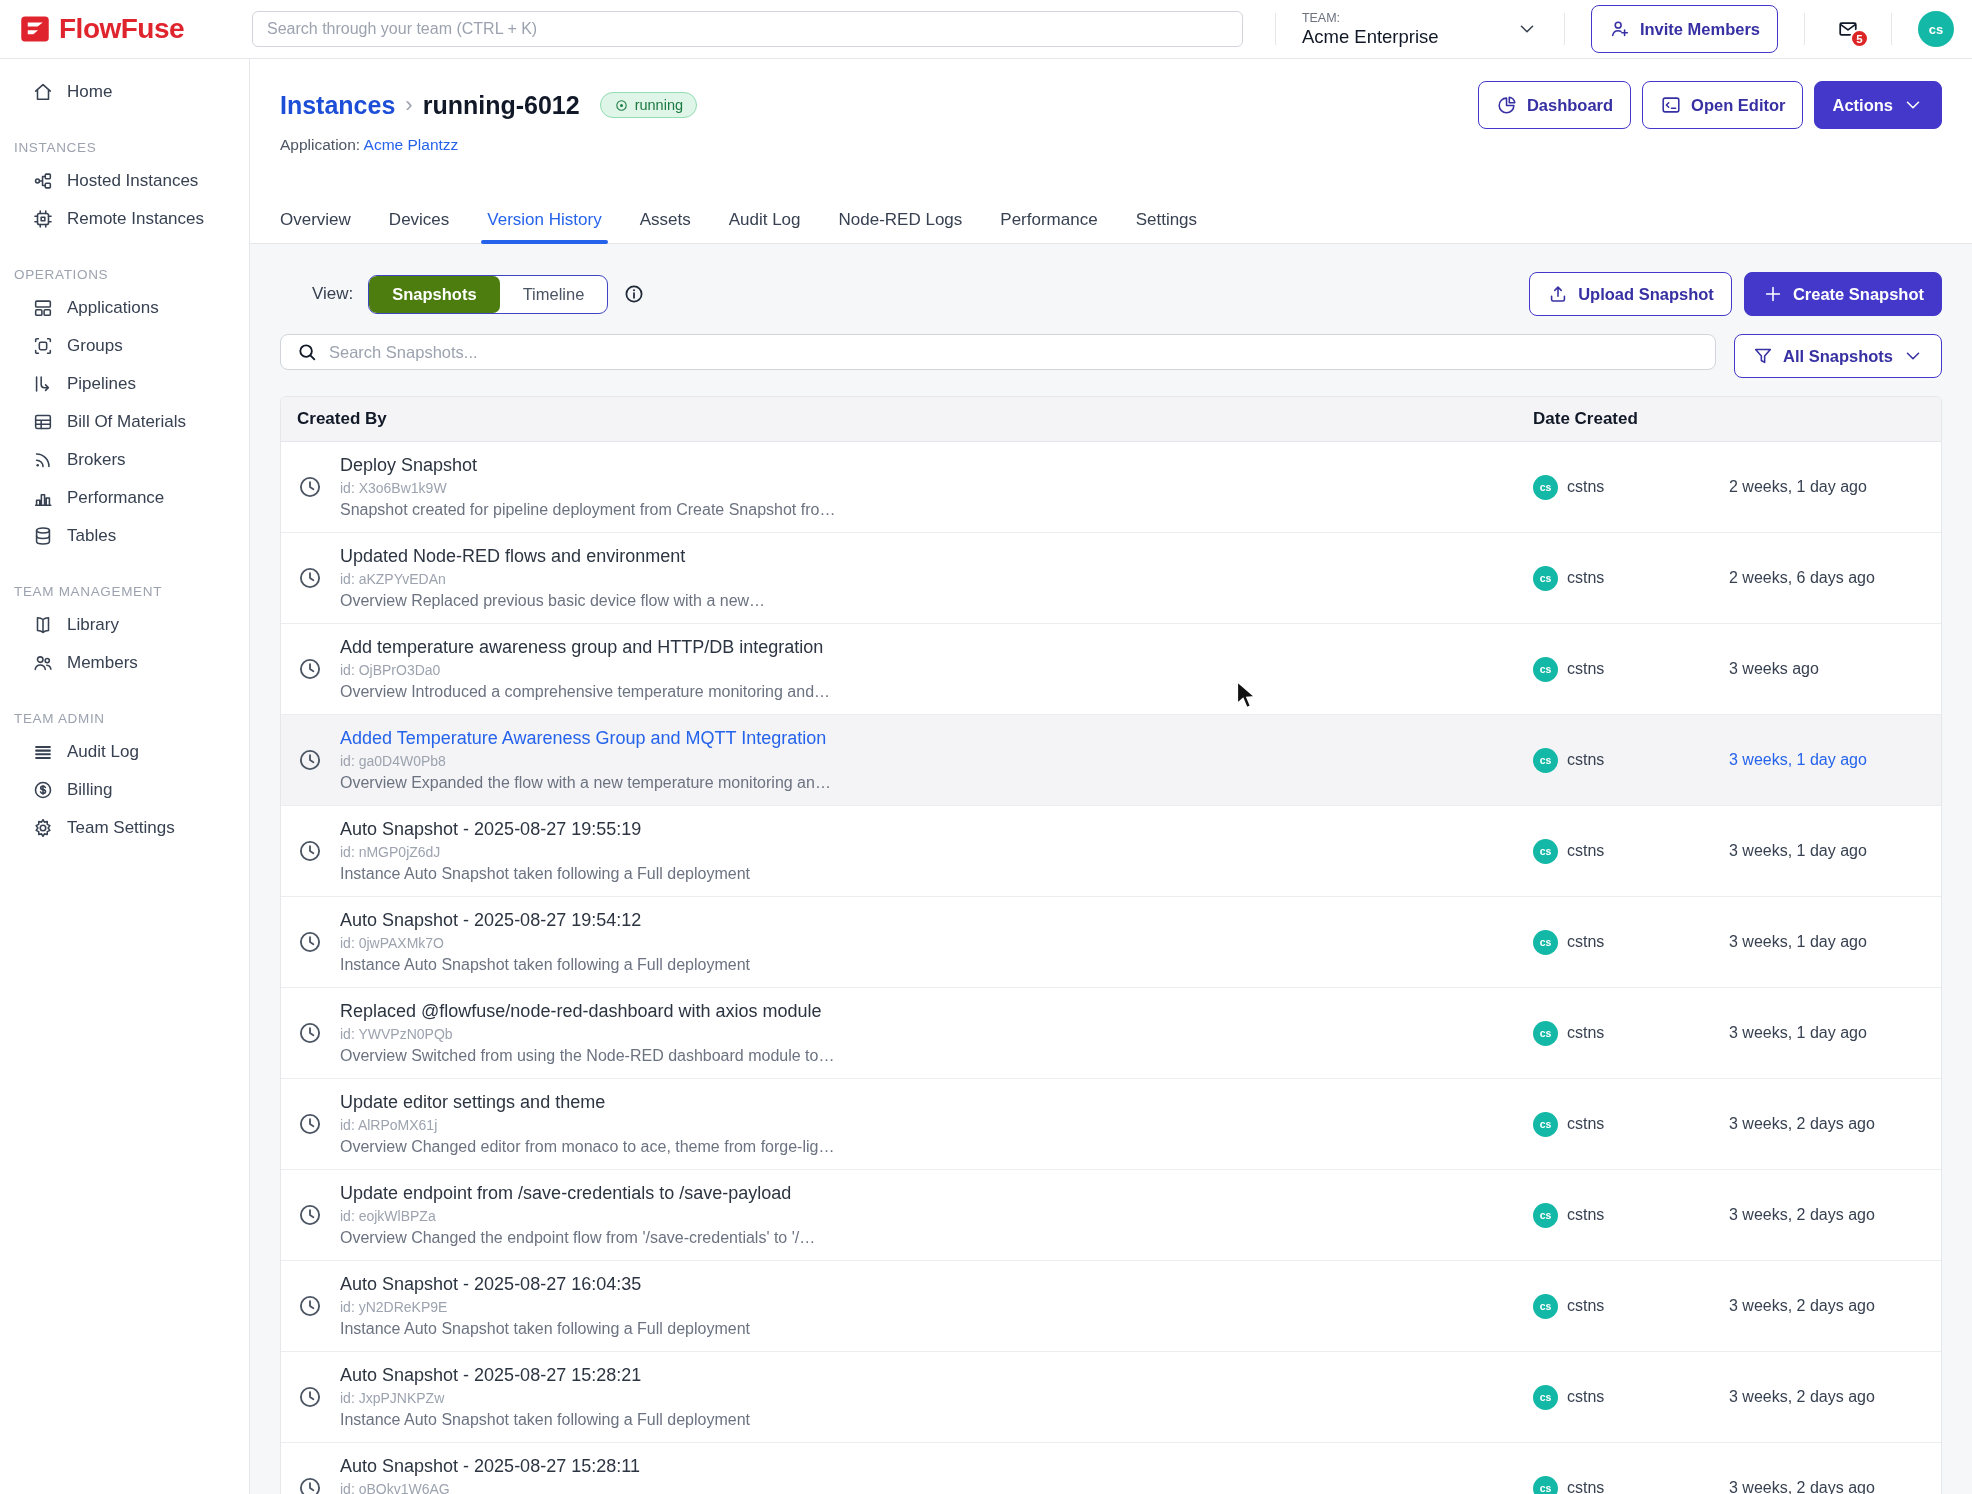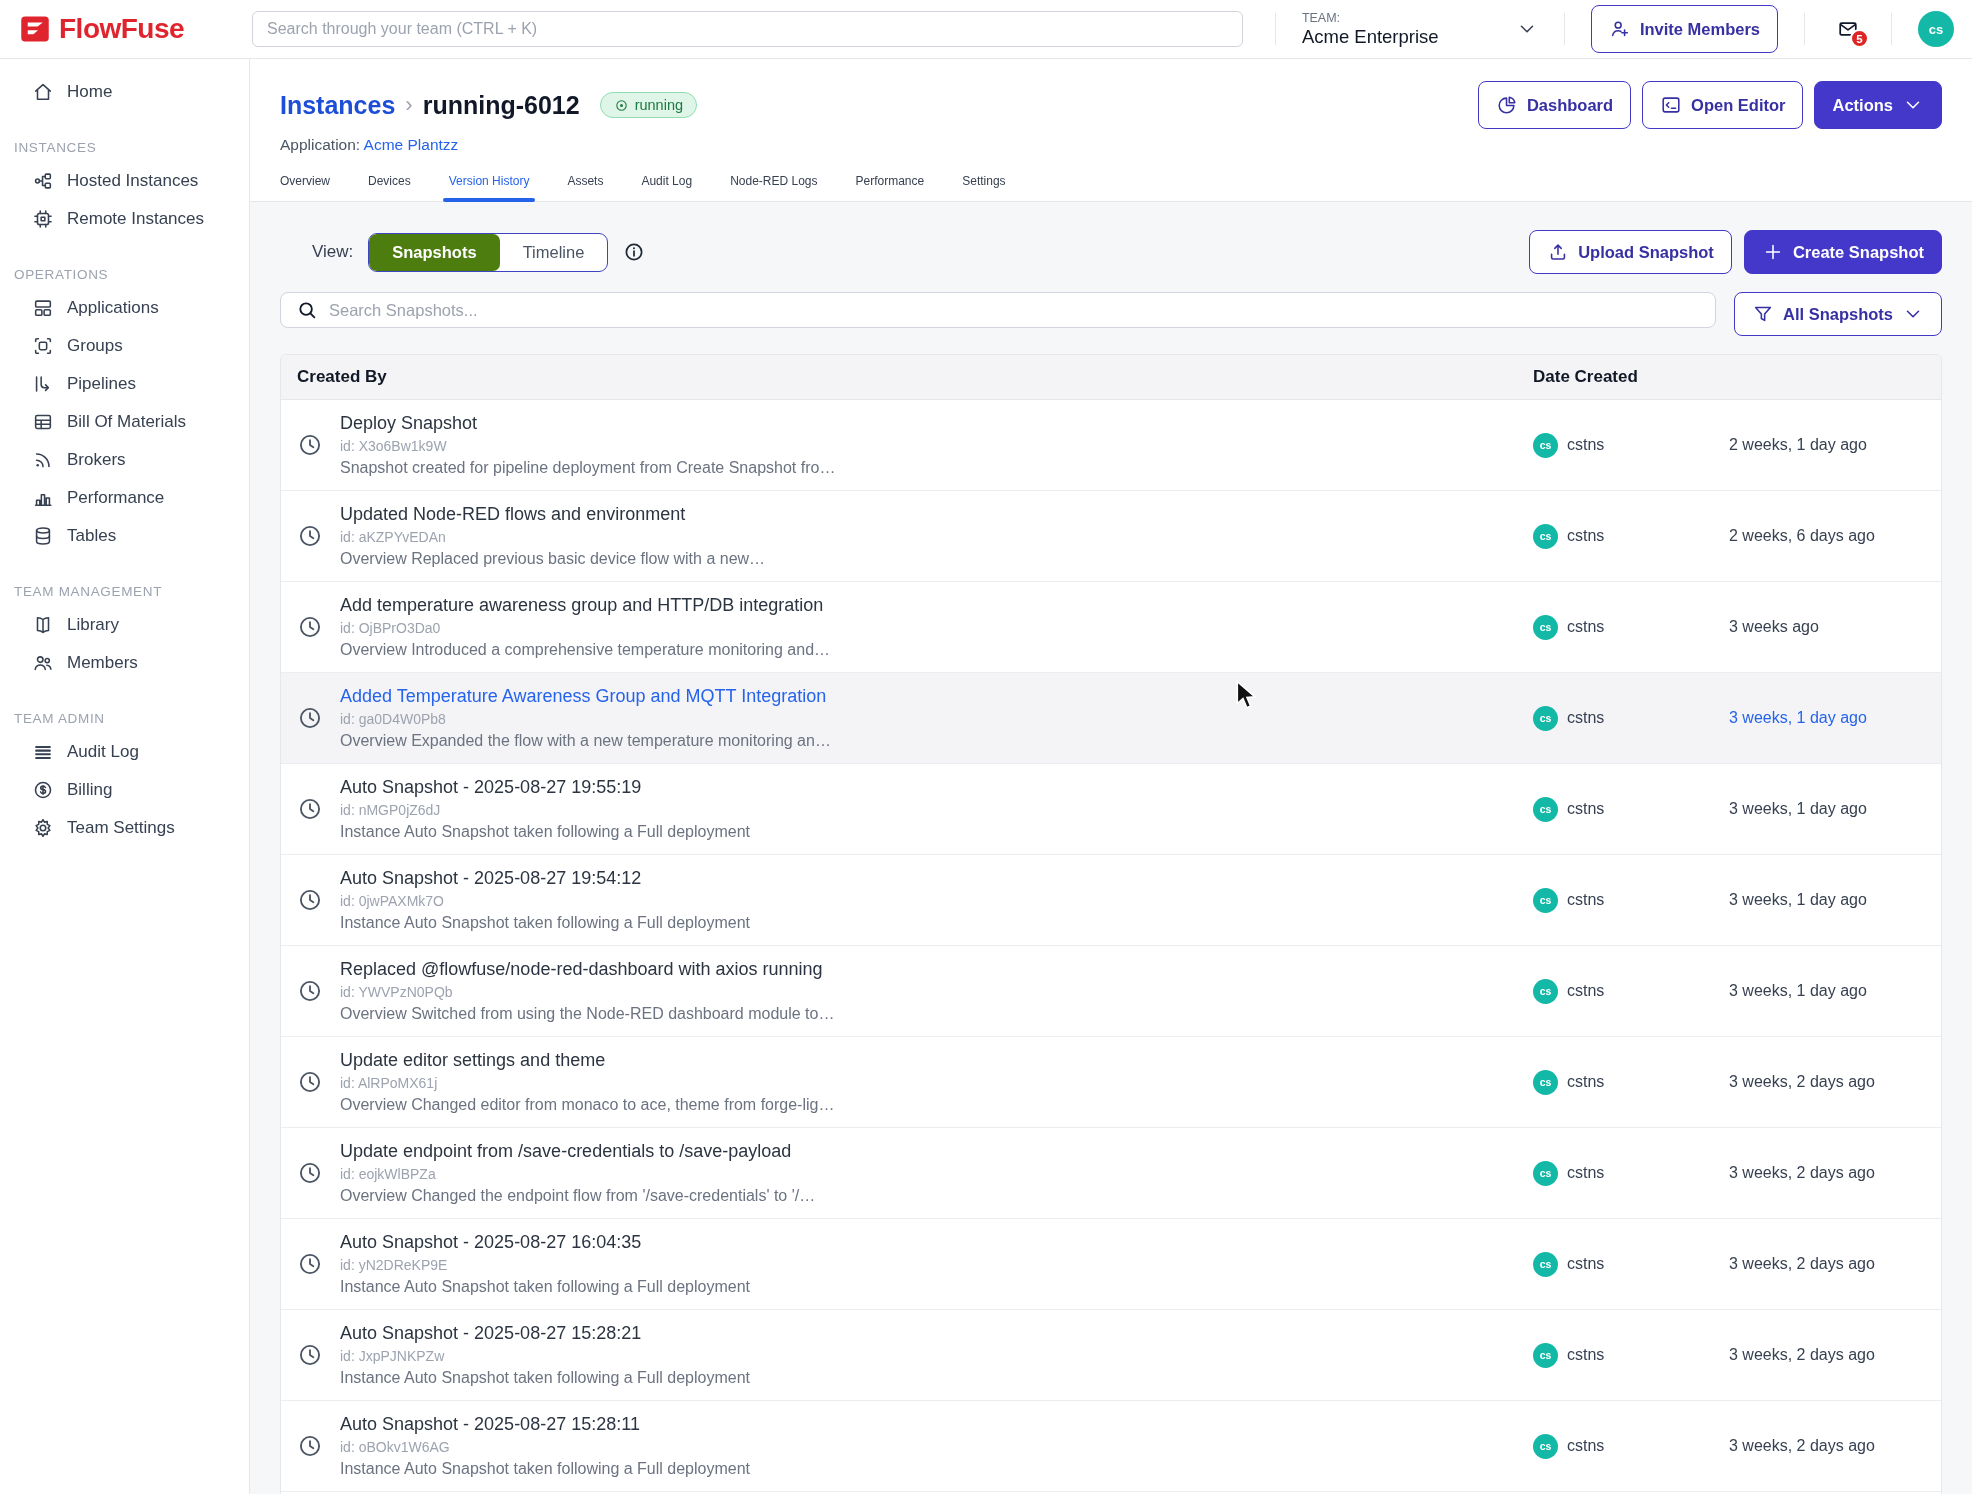--- a/index.html
+++ b/index.html
@@ -48,7 +48,7 @@
   .app-row { margin-top:7px; font-size:15.5px; color:#4B5563; }
   .app-link { color:#2563EB; cursor:pointer; }
   .tabs { display:flex; gap:38px; margin-top:20px; }
-  .tab { font-size:12px; color:#374151; padding-bottom:13px; position:relative; cursor:pointer; }
+  .tab { font-size:17px; color:#374151; padding-bottom:13px; position:relative; cursor:pointer;margin-top:36px; }
   .tab.active { color:#2563EB; }
   .tab.active::after { content:""; position:absolute; left:-6px; right:-6px; bottom:-1px; height:4px; background:#2563EB; border-radius:3px; }
 

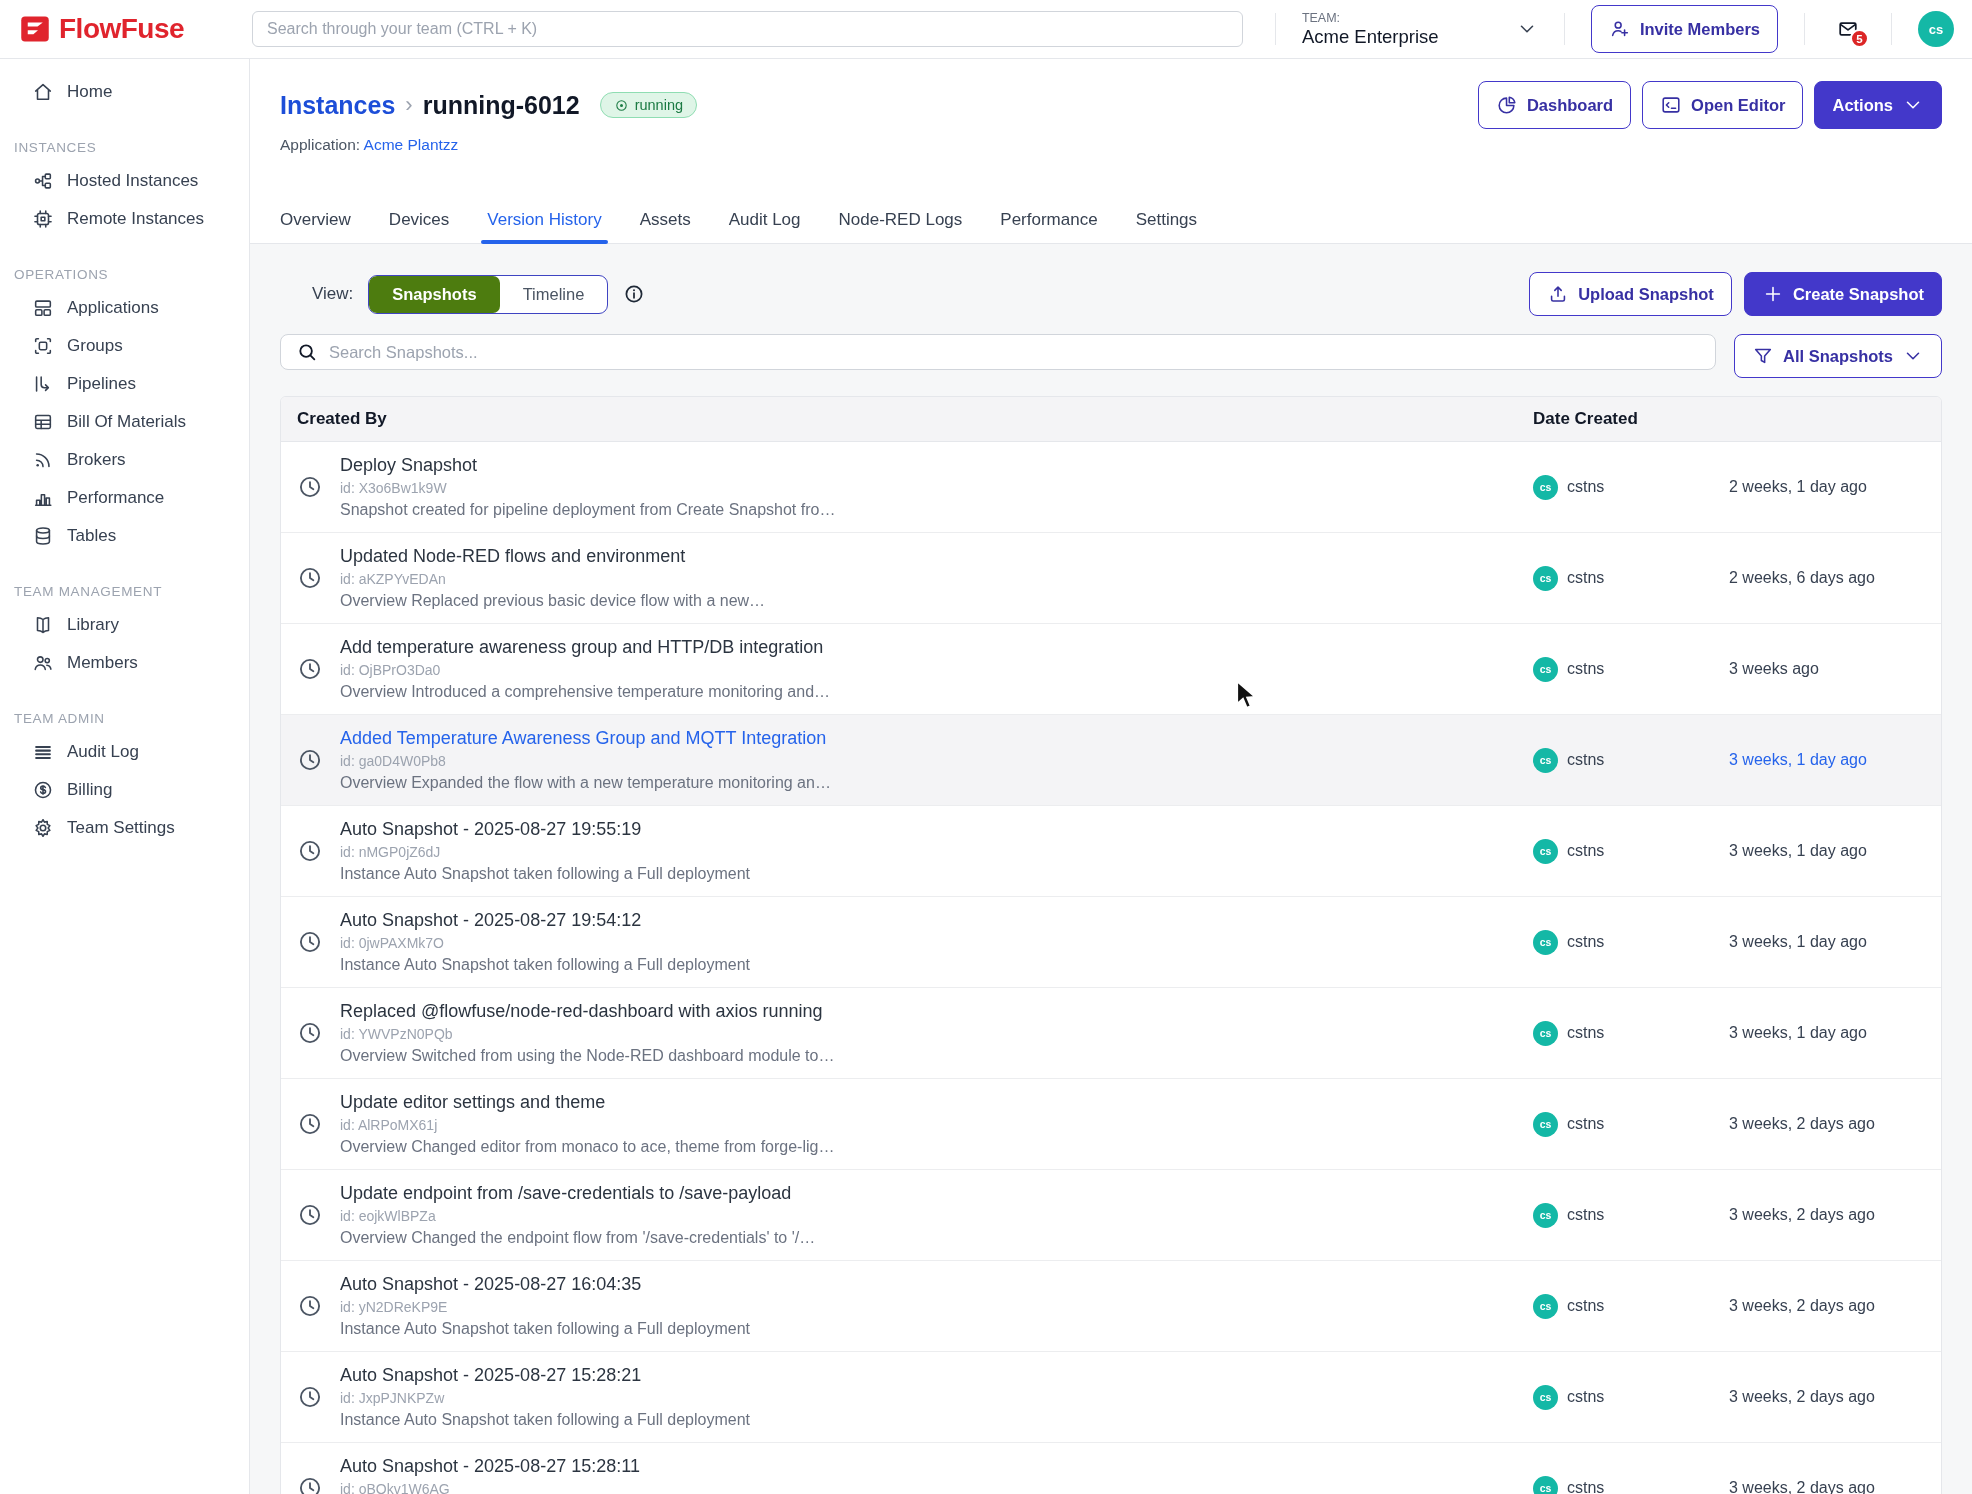--- a/index.html
+++ b/index.html
@@ -524,7 +524,7 @@
                   <path d="M12 7.6V12l3.1 2"></path>
                 </svg>
                 <div>
-                  <div class="row-title">Replaced @flowfuse/node-red-dashboard with axios running</div>
+                  <div class="row-title">Replaced @flowfuse/node-red-dashboard with axios module</div>
                   <div class="row-id">id: YWVPzN0PQb</div>
                   <div class="row-desc">Overview Switched from using the Node-RED dashboard module to…</div>
                 </div>

